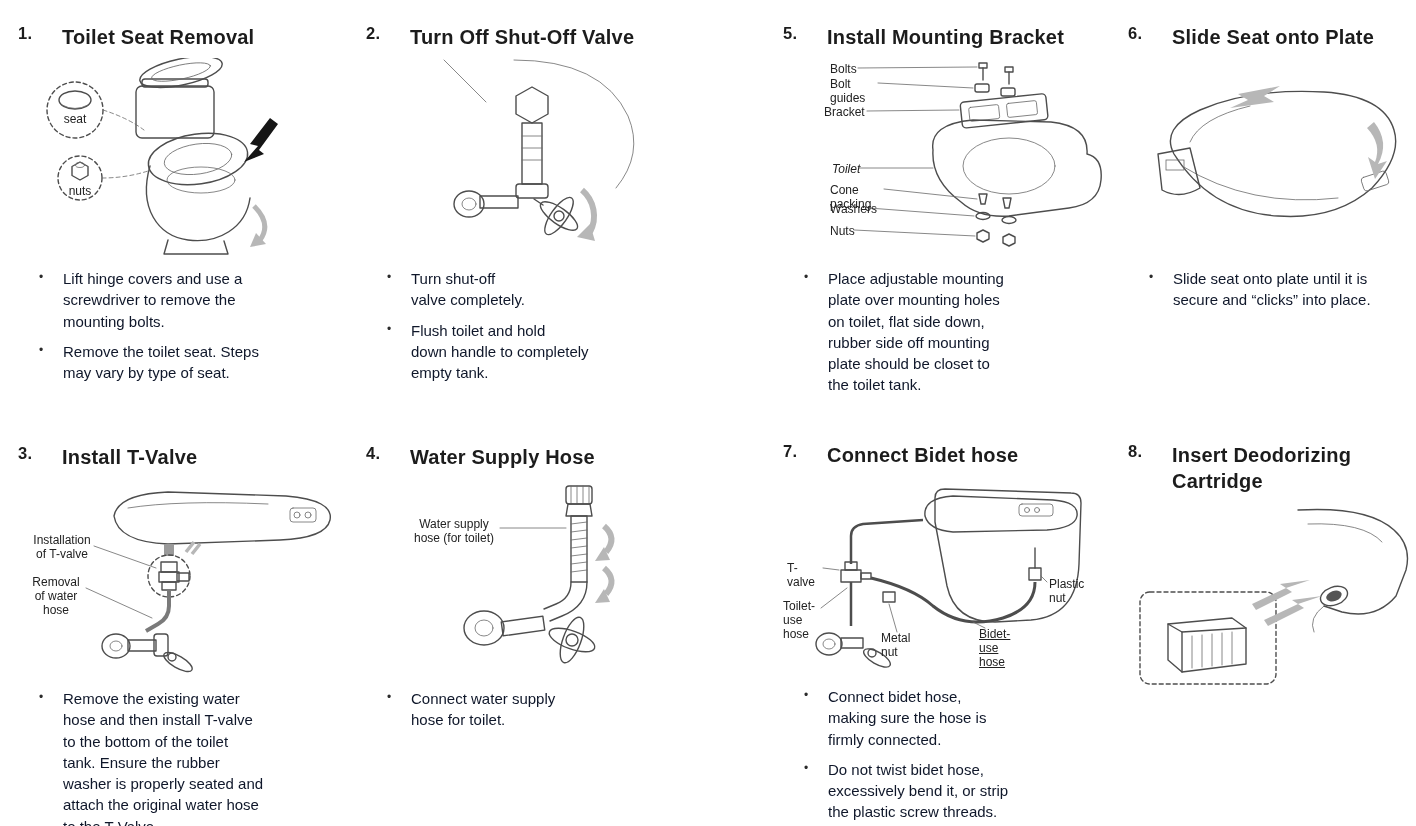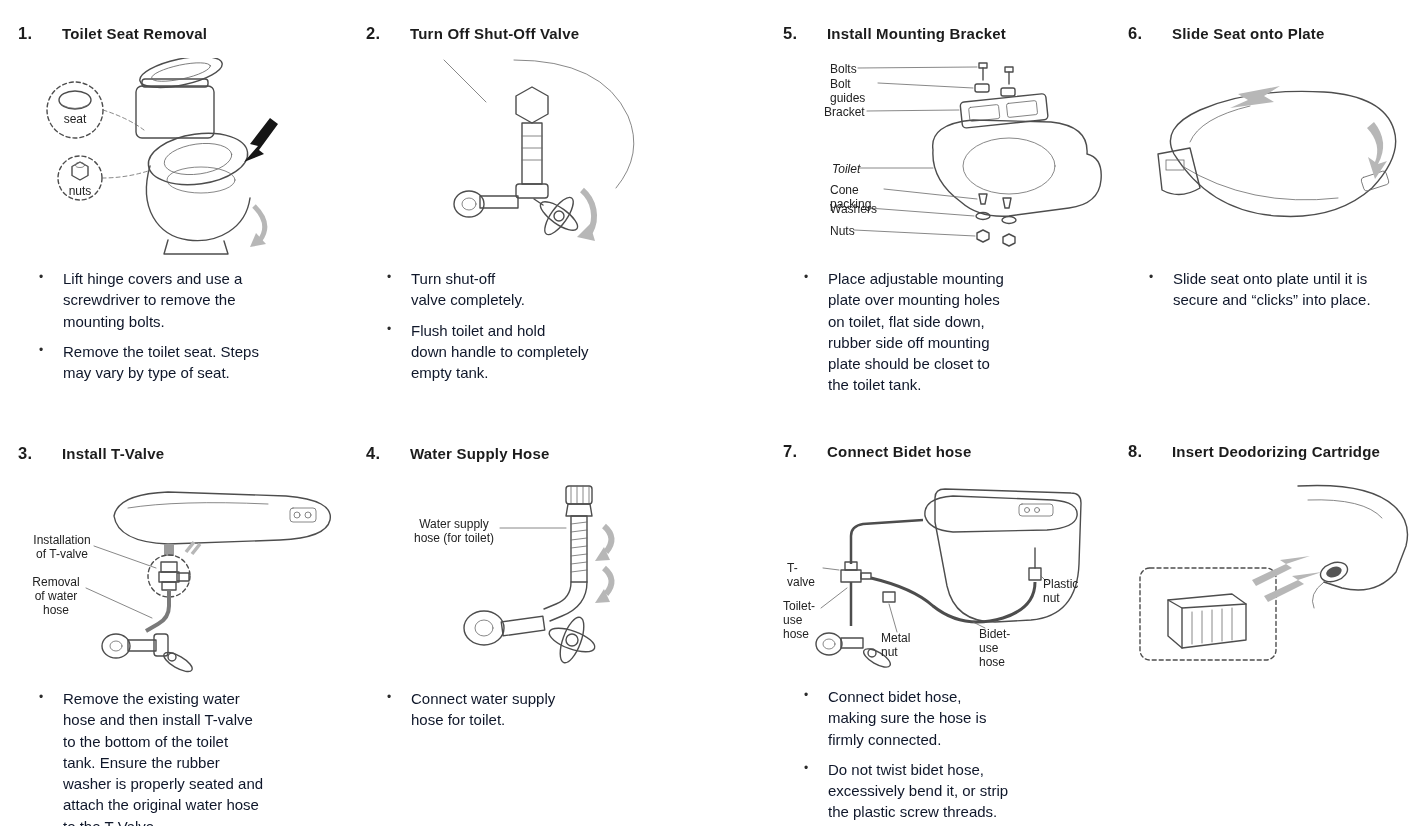--- a/index.html
+++ b/index.html
@@ -9,7 +9,7 @@
   .step{position:absolute;}
   .step-head{display:flex;align-items:flex-start;min-height:28px;}
   .step-num{flex:0 0 44px;font-weight:bold;font-size:16.5px;letter-spacing:.2px;}
-  .step-title{font-weight:bold;font-size:15px;letter-spacing:.2px;line-height:1.3;}
+  .step-title{font-weight:bold;font-size:20px;letter-spacing:.2px;line-height:1.3;}
   .illus{position:relative;height:200px;margin-top:6px;}
   .illus svg{position:absolute;inset:0;width:100%;height:100%;}
   .ilabel{position:absolute;font-size:12px;line-height:1.15;color:#222;}

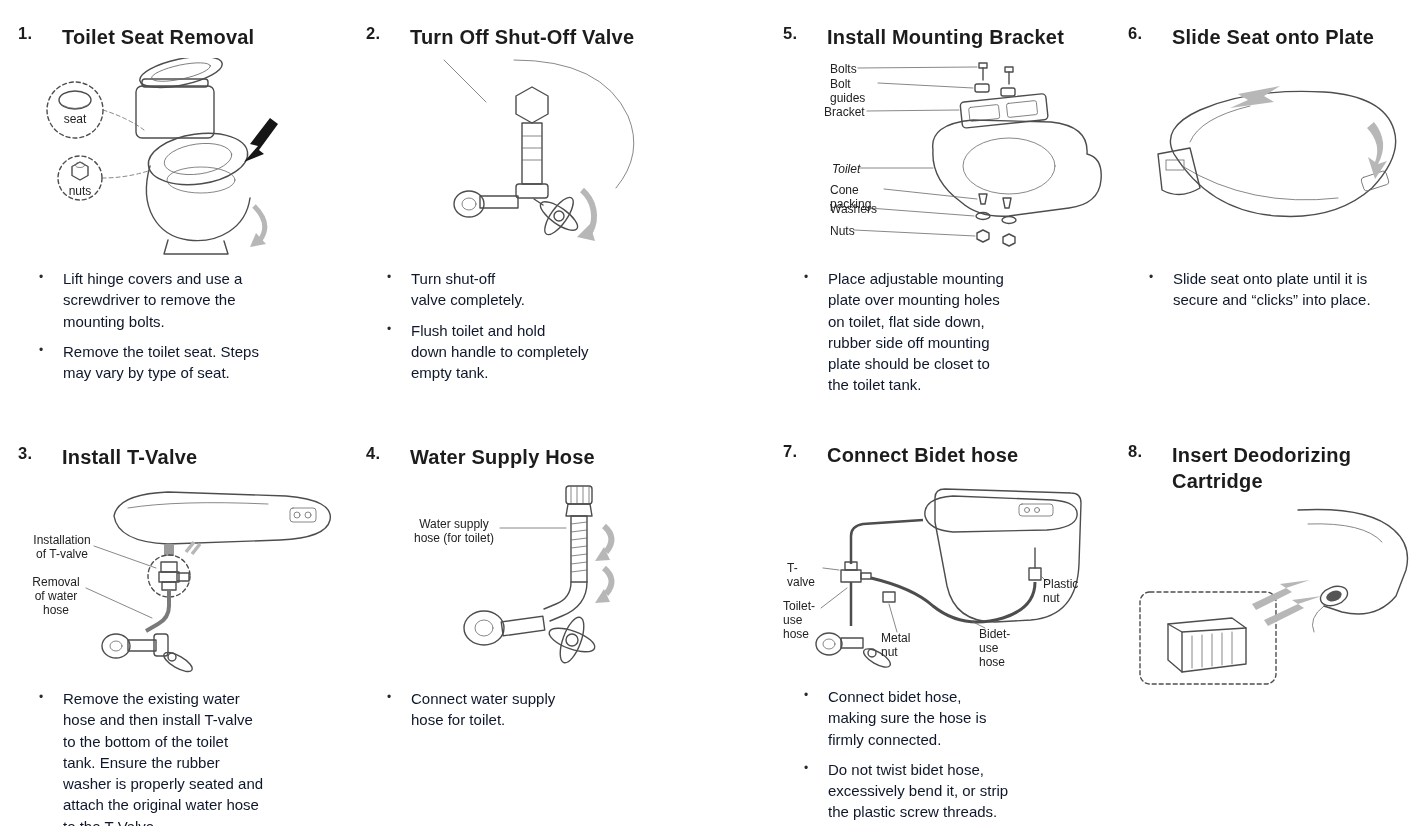--- a/index.html
+++ b/index.html
@@ -365,7 +365,7 @@
       <span class="ilabel" style="left:0px;top:124px;width:38px;">Toilet-use hose</span>
       <span class="ilabel" style="left:98px;top:156px;width:48px;">Metal nut</span>
       <span class="ilabel" style="left:196px;top:152px;width:42px;">Bidet-use hose</span>
-      <span class="ilabel" style="left:260px;top:102px;width:36px;">Plastic nut</span>
+      <span class="ilabel" style="left:266px;top:102px;width:36px;">Plastic nut</span>
     </div>
     <div class="bullets">
       <div class="bullet"><span class="bullet-text">Connect bidet hose,

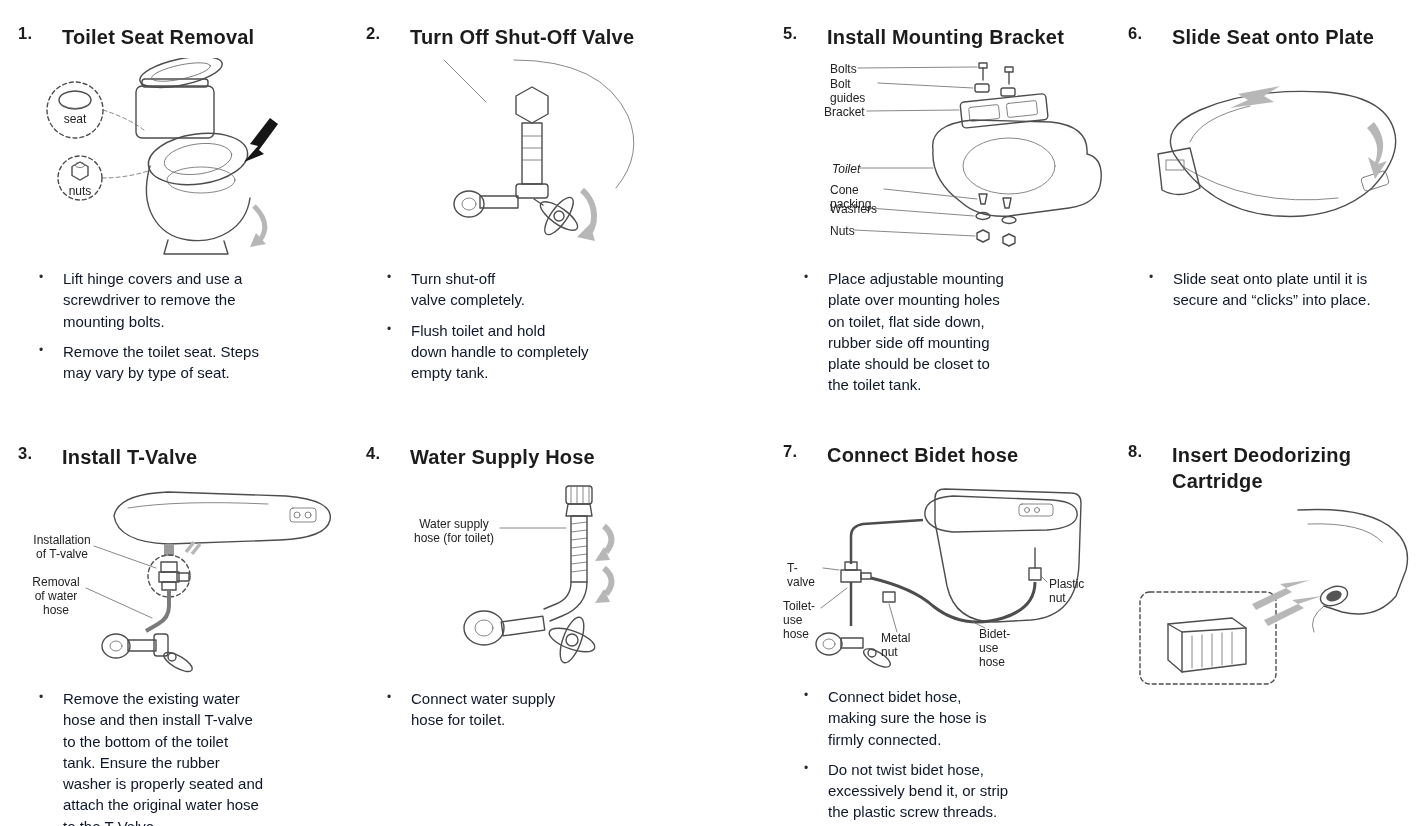--- a/index.html
+++ b/index.html
@@ -364,7 +364,7 @@
       <span class="ilabel" style="left:4px;top:86px;width:36px;">T-valve</span>
       <span class="ilabel" style="left:0px;top:124px;width:38px;">Toilet-use hose</span>
       <span class="ilabel" style="left:98px;top:156px;width:48px;">Metal nut</span>
-      <span class="ilabel" style="left:196px;top:152px;width:42px;">Bidet-use hose</span>
+      <span class="ilabel" style="left:196px;top:152px;width:42px;text-decoration:underline;">Bidet-use hose</span>
       <span class="ilabel" style="left:266px;top:102px;width:36px;">Plastic nut</span>
     </div>
     <div class="bullets">

